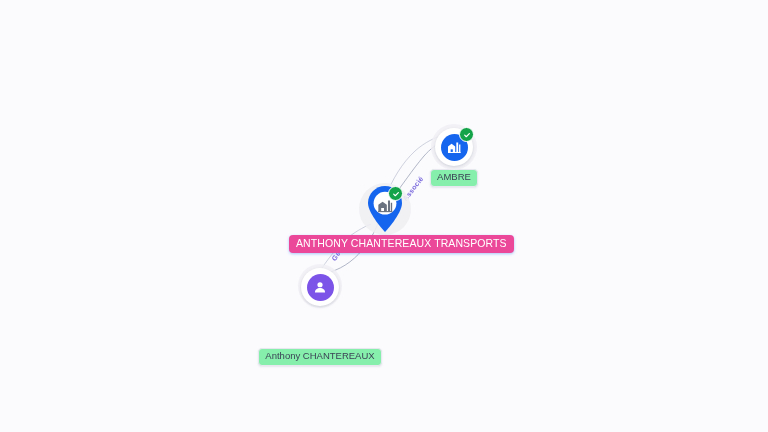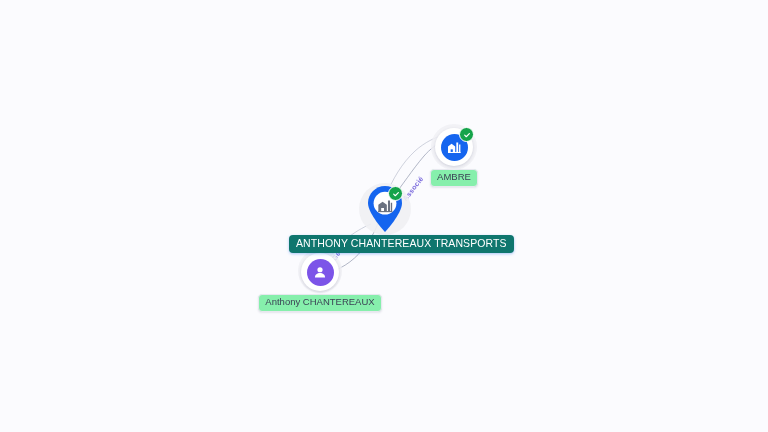--- a/index.html
+++ b/index.html
@@ -185,7 +185,7 @@
     position: absolute;
     left: 289px;
     top: 235px;
-    background: #0f766e;
+    background: #ec4899;
     color: #ffffff;
     border-radius: 4px;
     padding: 2px 7px 3px 7px;

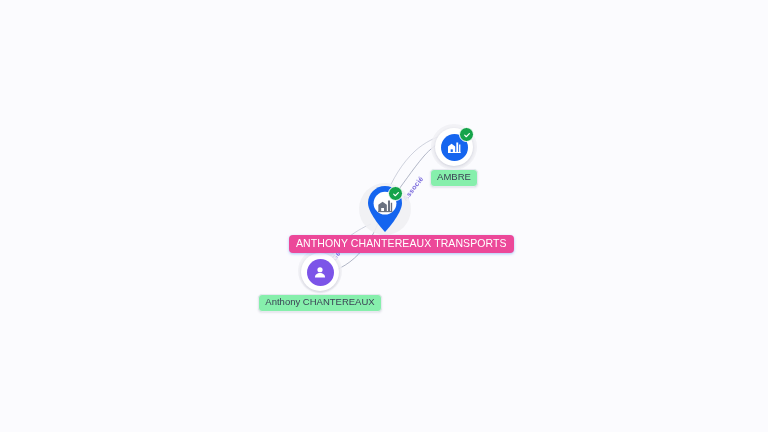--- a/index.html
+++ b/index.html
@@ -201,8 +201,9 @@
   
   #node-person {
     left: 296px;
-    top: 249px;
+    top: 264px;
     width: 48px;
+    gap: 39px;
   }
   #node-person .halo {
     width: 44px;

